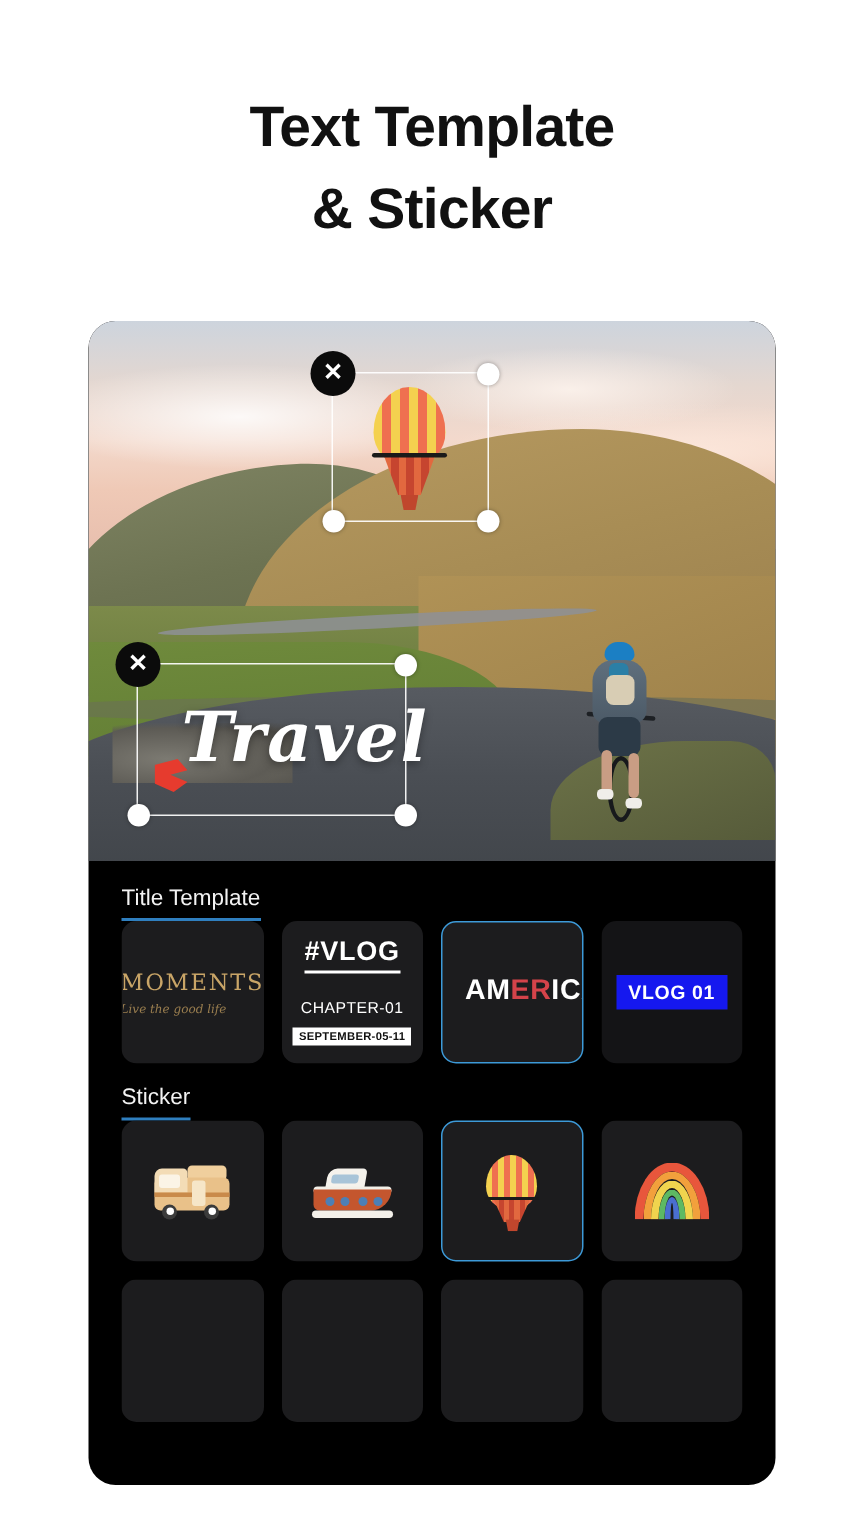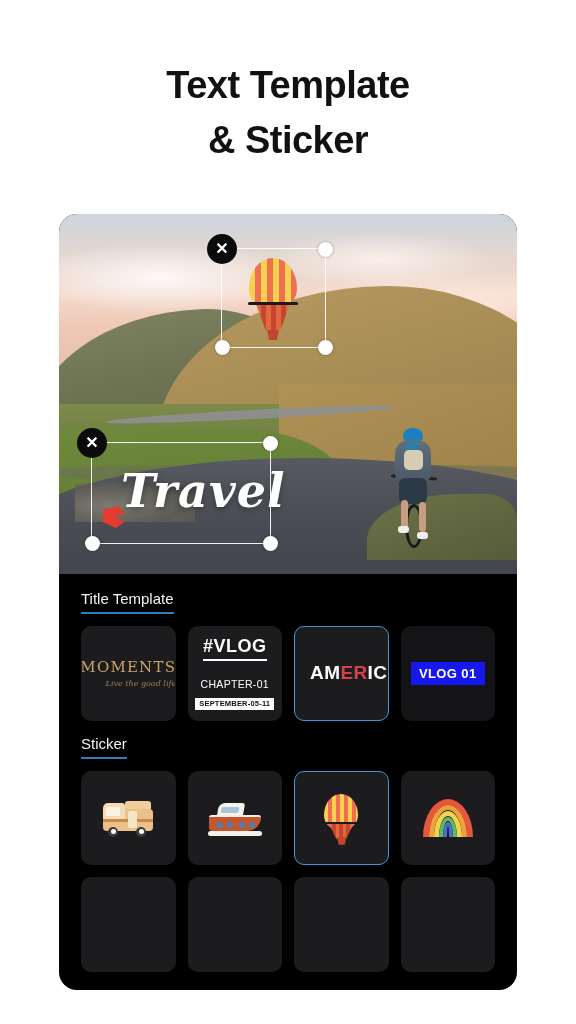--- a/index.html
+++ b/index.html
@@ -246,7 +246,6 @@
     font-size: 15px;
     padding-bottom: 5px;
     border-bottom: 2.5px solid #2f7fbf;
-    margin-bottom: 12px;
   }
   .section-label.sticker-label { margin-top: 14px; }
 

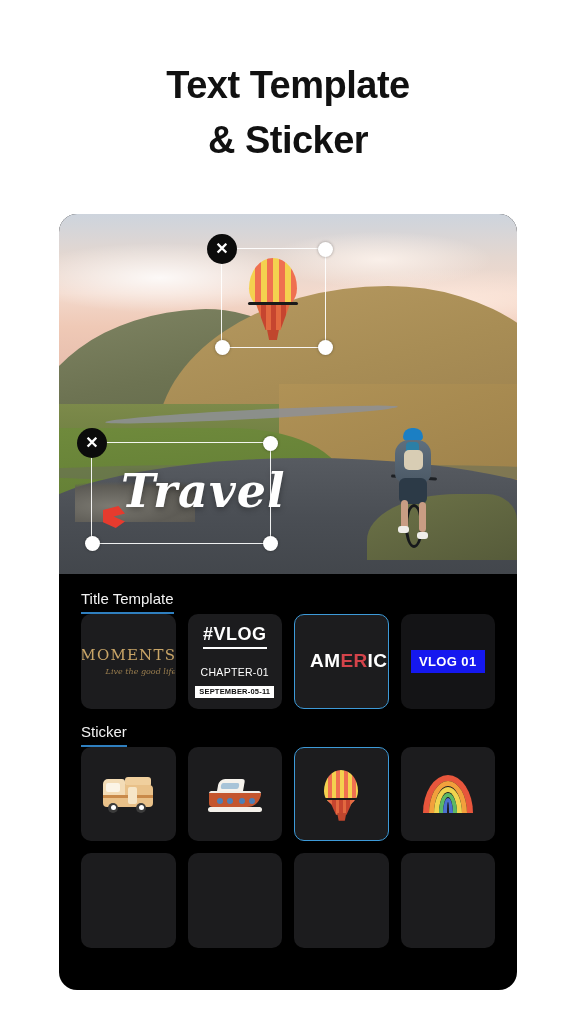--- a/index.html
+++ b/index.html
@@ -311,7 +311,7 @@
     color: transparent;
   }
 
-  .tpl-moments { text-align: right; }
+  .tpl-moments { text-align: left; }
   .tpl-moments .main {
     color: #c9a567;
     font-family: "DejaVu Serif", serif;

